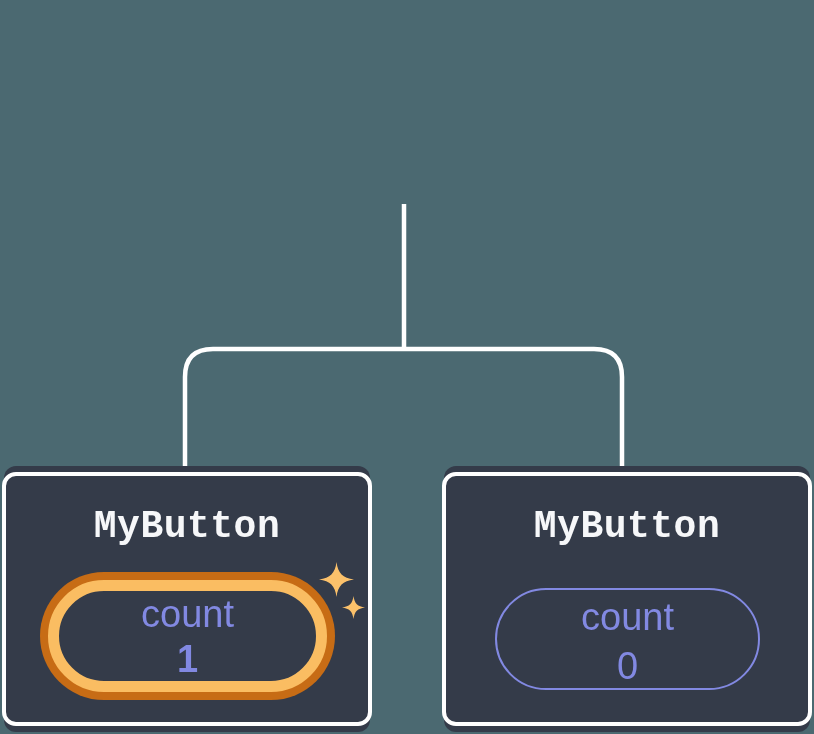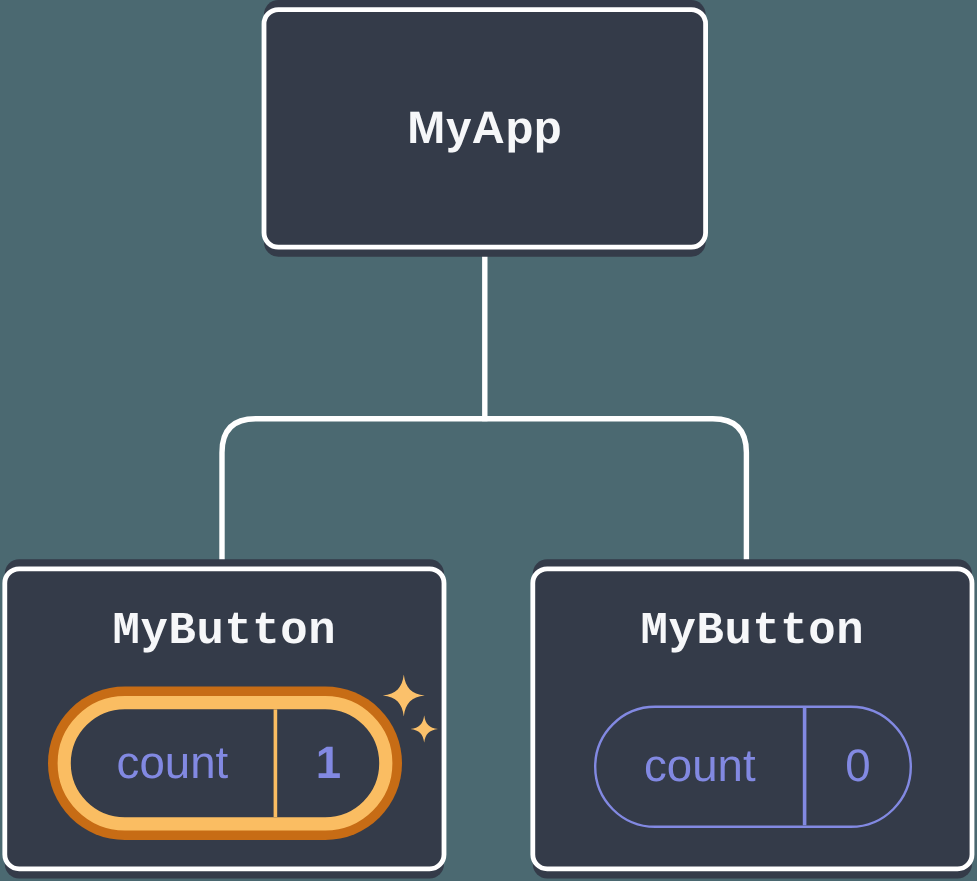--- a/index.html
+++ b/index.html
@@ -102,9 +102,6 @@
     <path d="M185 476 L185 377 Q185 349 213 349 L594 349 Q622 349 622 377 L622 476" stroke="#FFFFFF" stroke-width="4.5" fill="none"></path>
   </svg>
 
-  <div class="node node-root">
-    <div class="node-title">MyApp</div>
-  </div>
 
   <div class="node node-child-left">
     <div class="node-title child-title">MyButton</div>

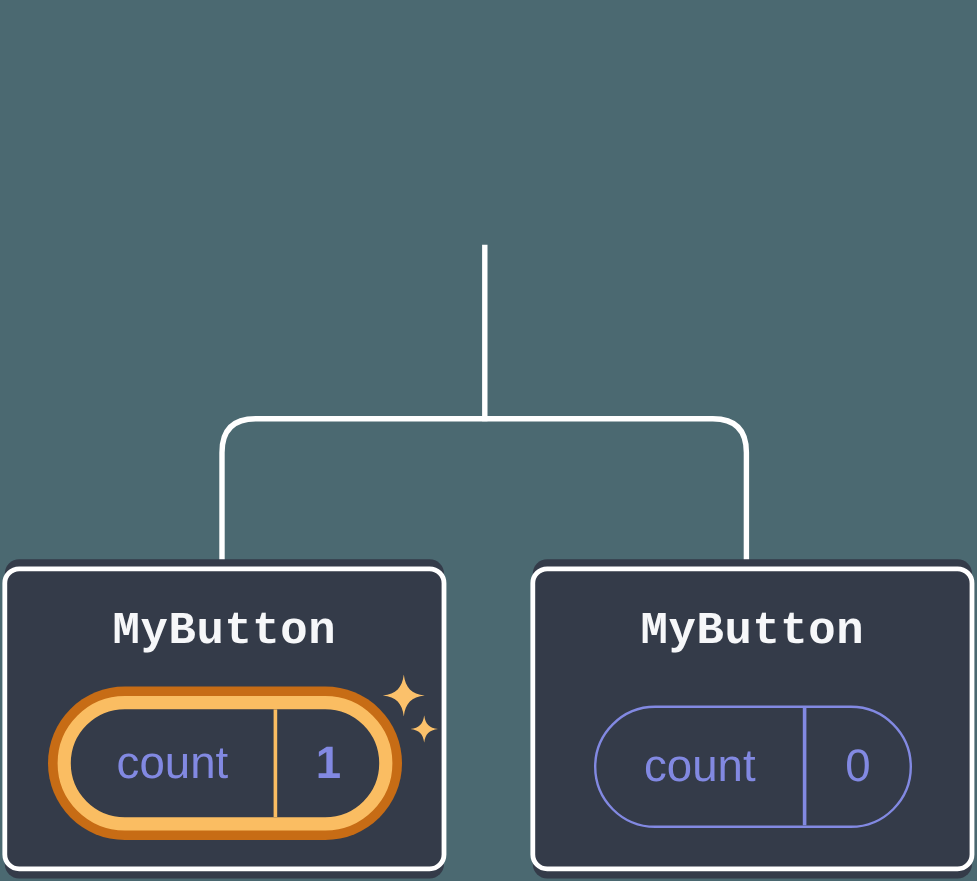--- a/index.html
+++ b/index.html
@@ -60,6 +60,7 @@
     display:flex;
     align-items:stretch;
     overflow:hidden;
+    flex-direction:column;
   }
   .pill-highlight{
     left:42px;top:104px;width:279px;height:112px;

